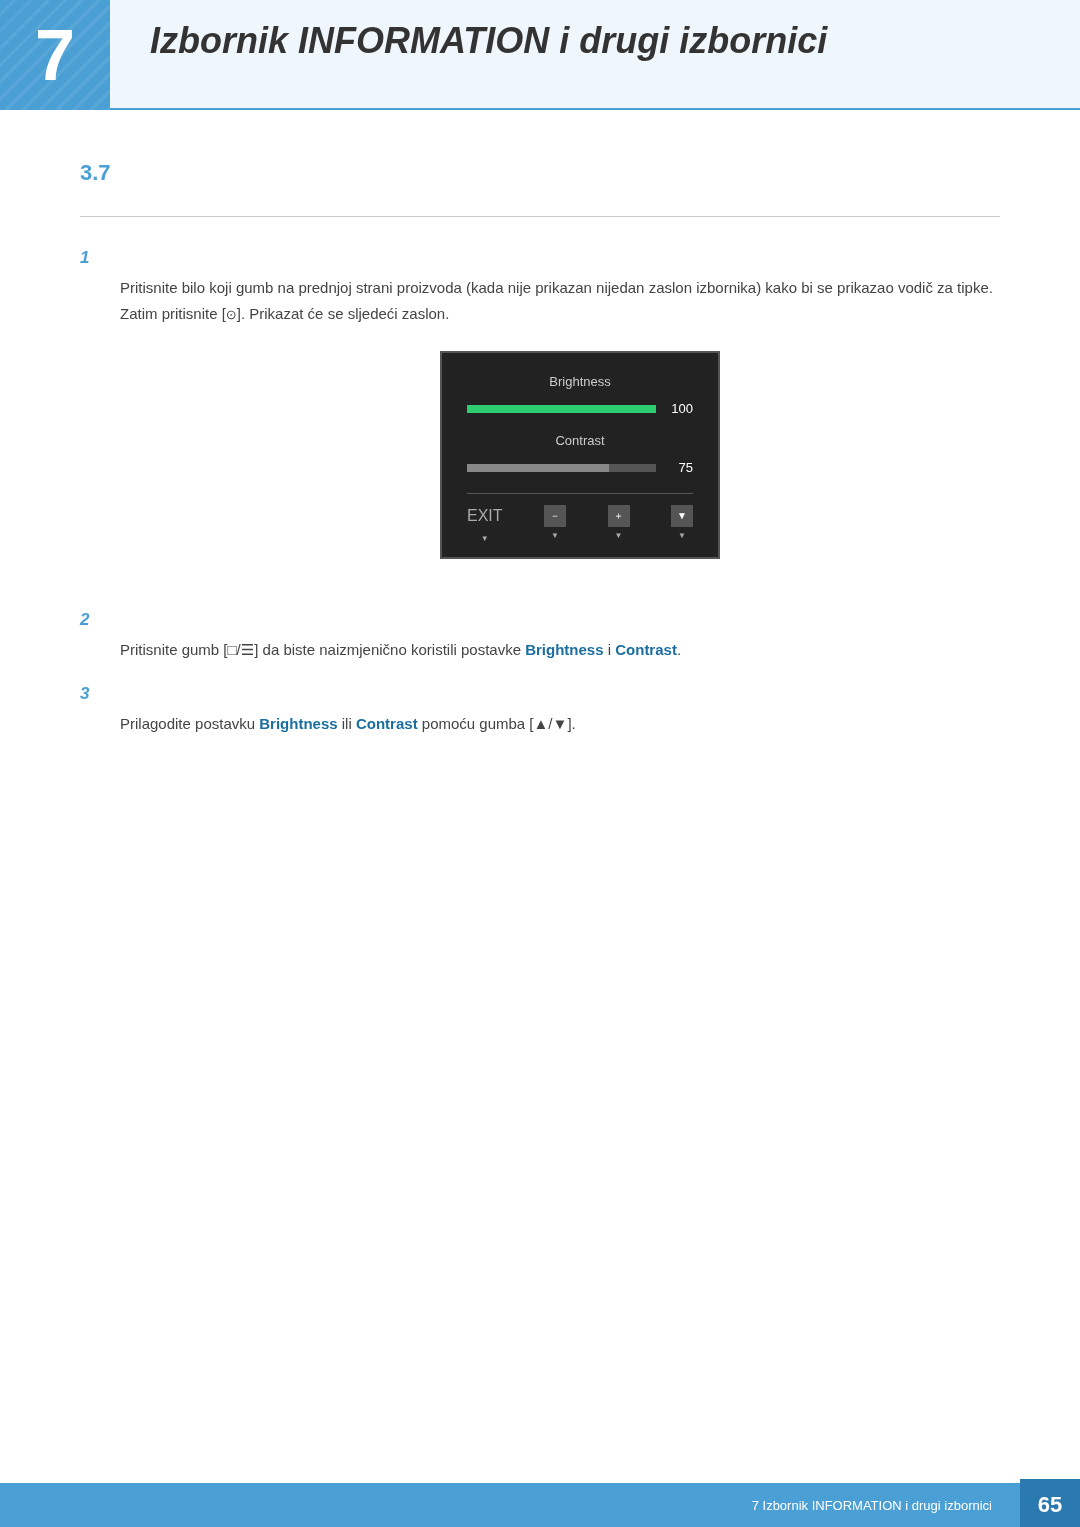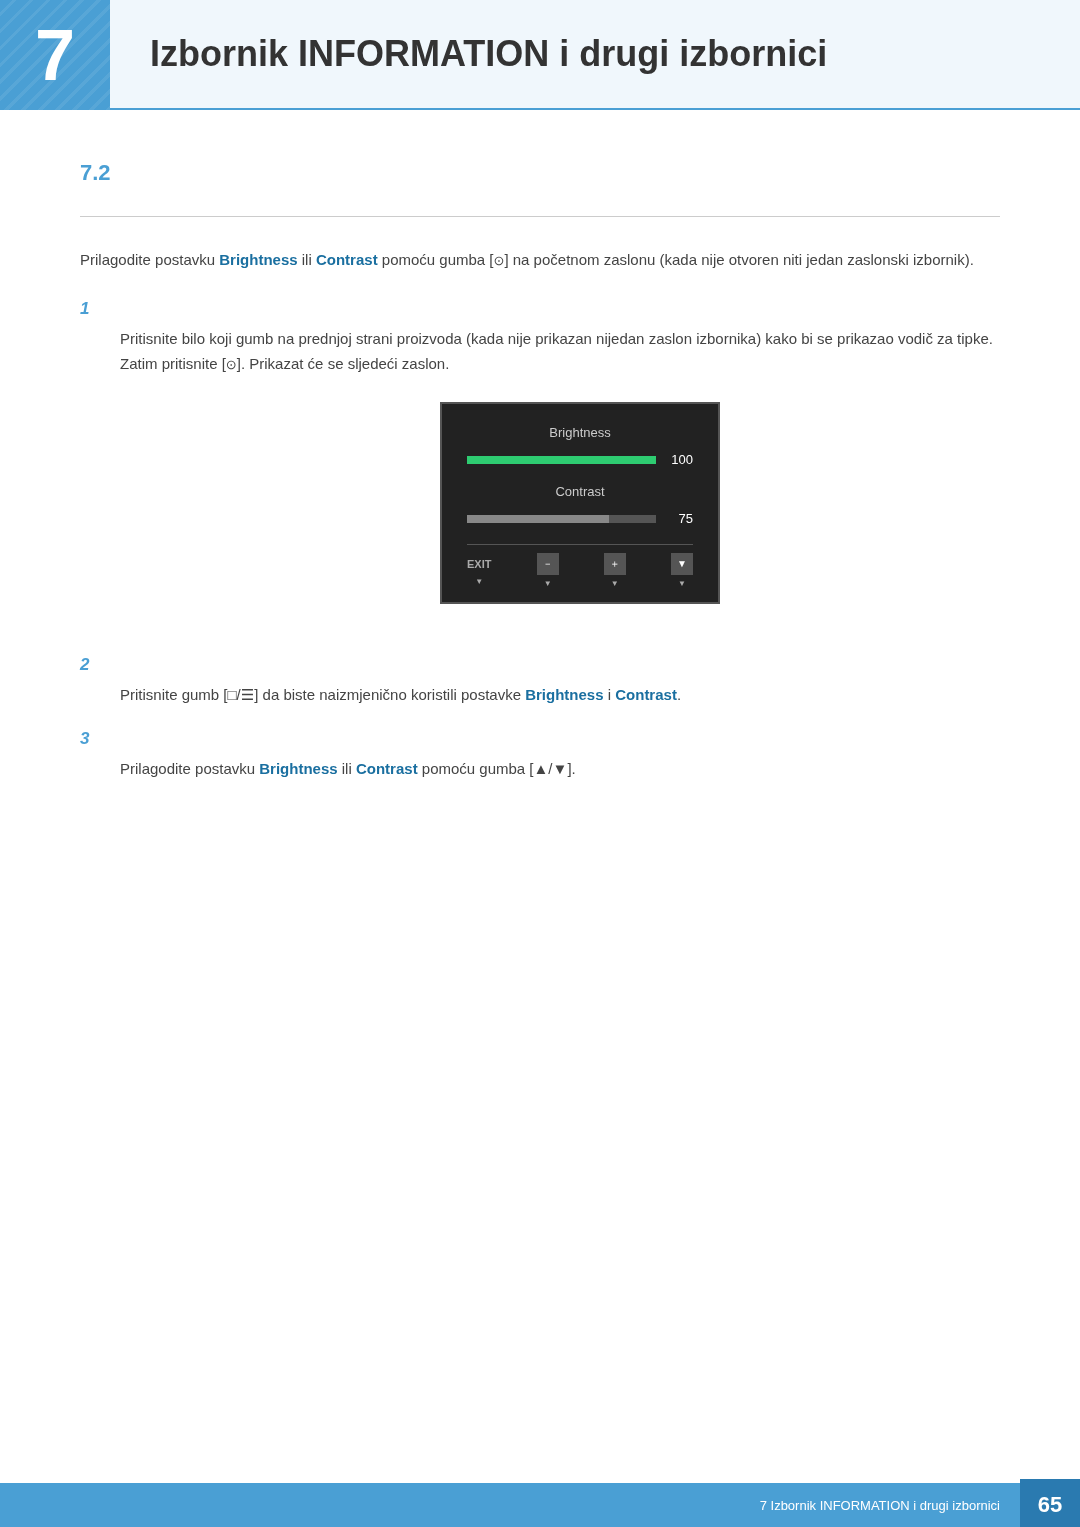--- a/index.html
+++ b/index.html
@@ -56,9 +56,9 @@
       background: #f0f7fc;
       flex: 1;
       display: flex;
-      align-items: center;
       padding: 20px 40px;
       border-bottom: 2px solid #4a9fd4;
+      font-style: italic;
     }
 
     .chapter-title {

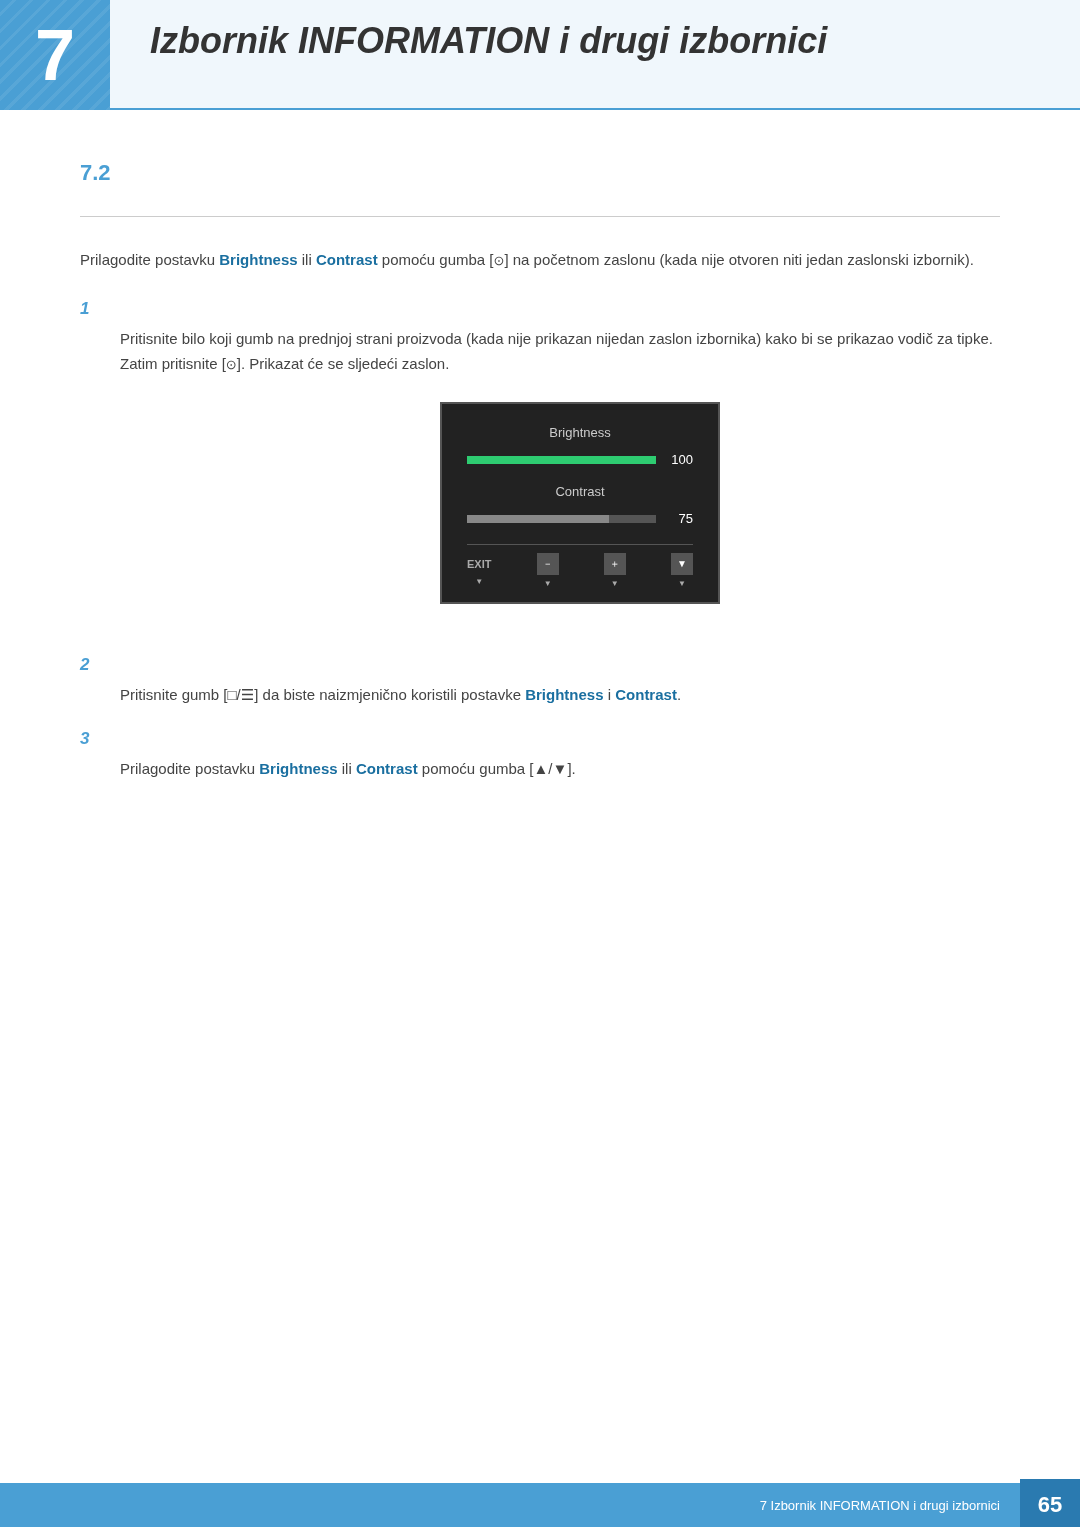--- a/index.html
+++ b/index.html
@@ -295,7 +295,7 @@
 <div class="content">
 
   <div class="section-heading">
-    <div class="section-number">7.2</div>
+    <div class="section-number">3.7</div>
   </div>
 
   <hr class="section-divider">

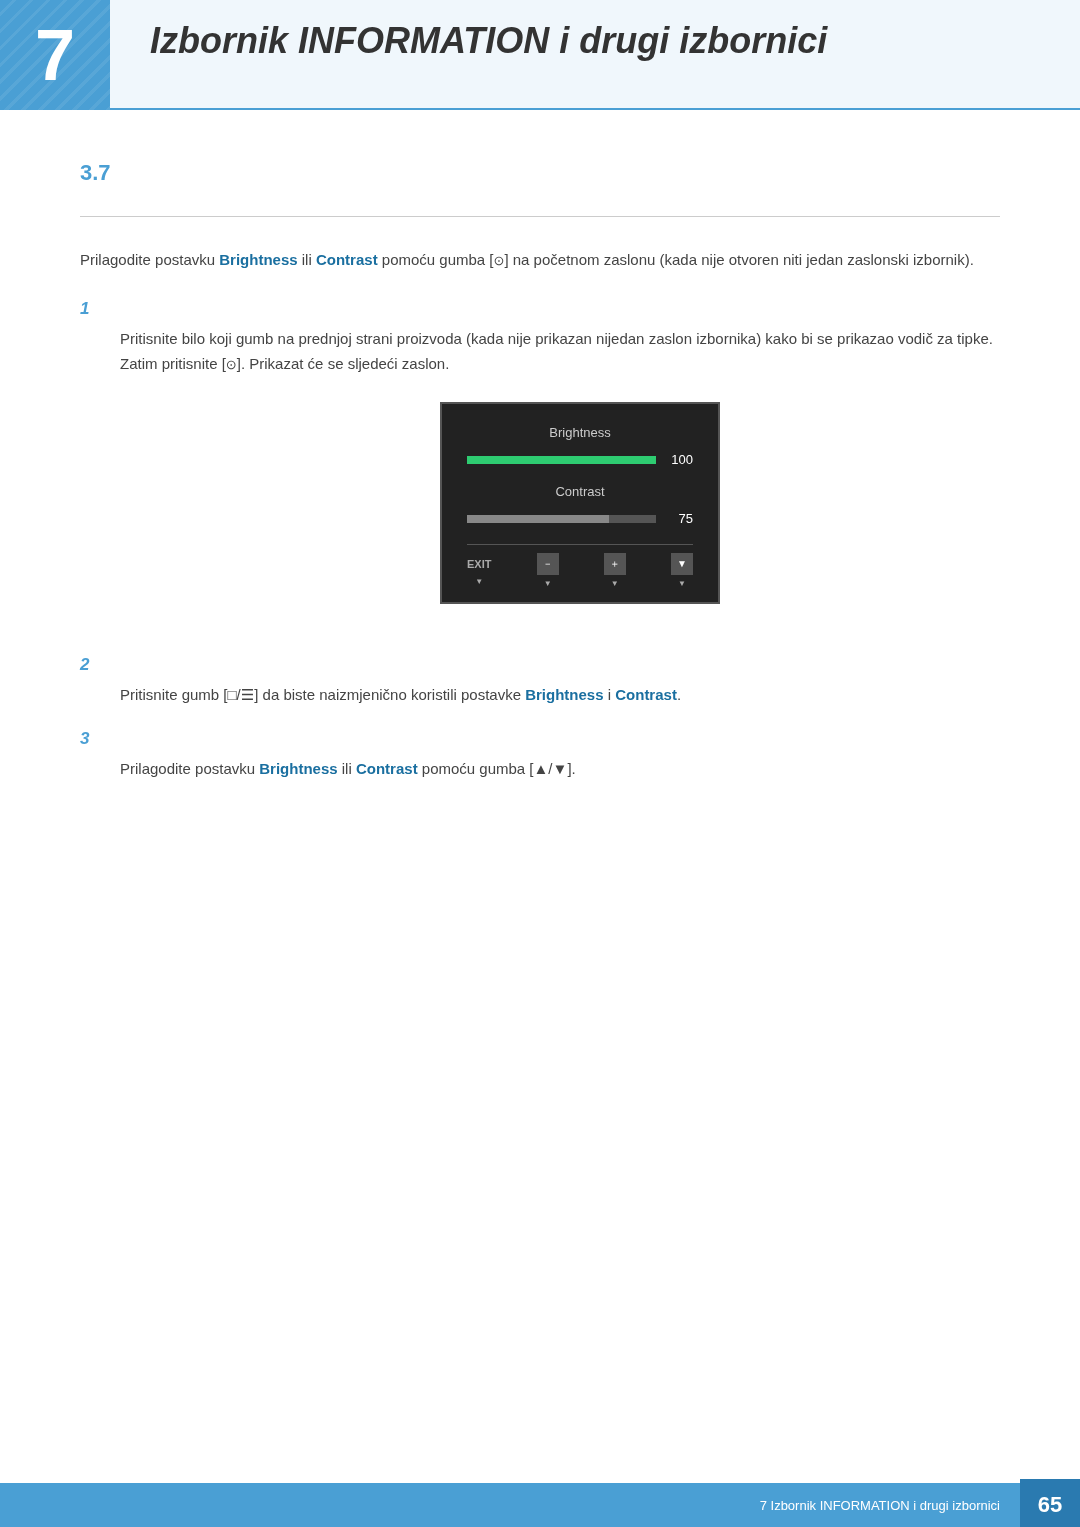--- a/index.html
+++ b/index.html
@@ -300,9 +300,6 @@
 
   <hr class="section-divider">
 
-  <p class="body-text">
-    Prilagodite postavku <span class="highlight-blue bold-text">Brightness</span> ili <span class="highlight-blue bold-text">Contrast</span> pomoću gumba [<span class="inline-icon">⊙</span>] na početnom zaslonu (kada nije otvoren niti jedan zaslonski izbornik).
-  </p>
 
   <ol class="steps-list">
 

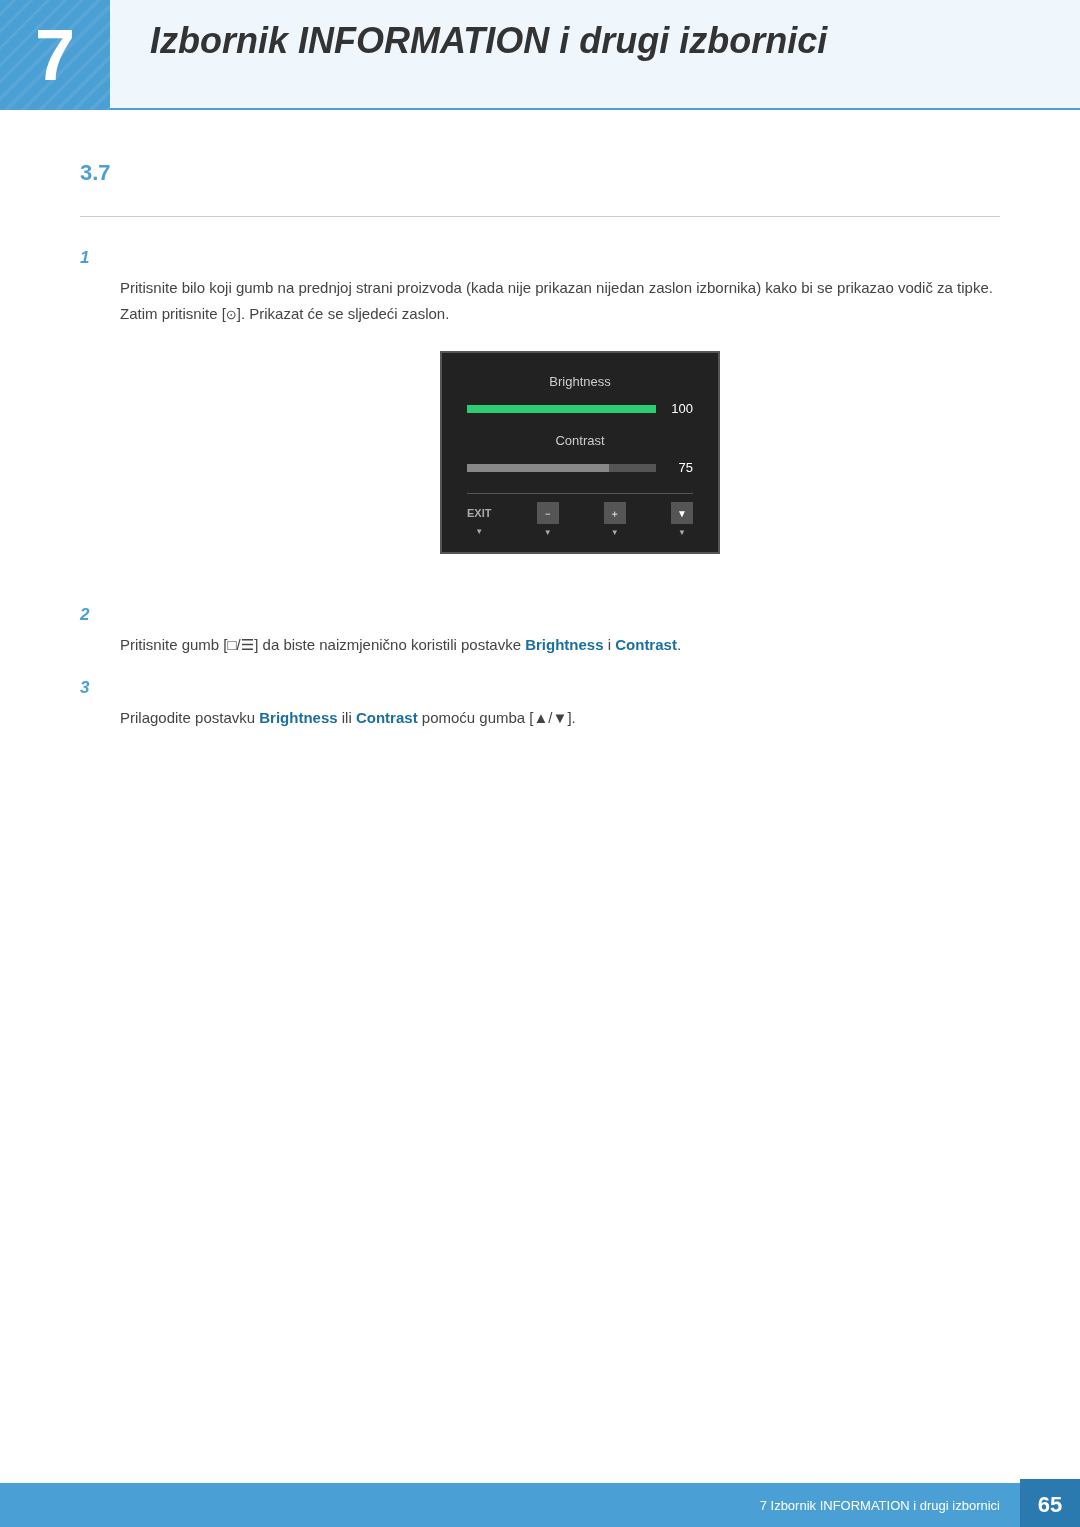--- a/index.html
+++ b/index.html
@@ -208,9 +208,8 @@
     }
 
     .osd-exit-label {
-      font-size: 11px;
+      font-size: 16px;
       color: #aaaaaa;
-      font-weight: bold;
     }
 
     .osd-btn {

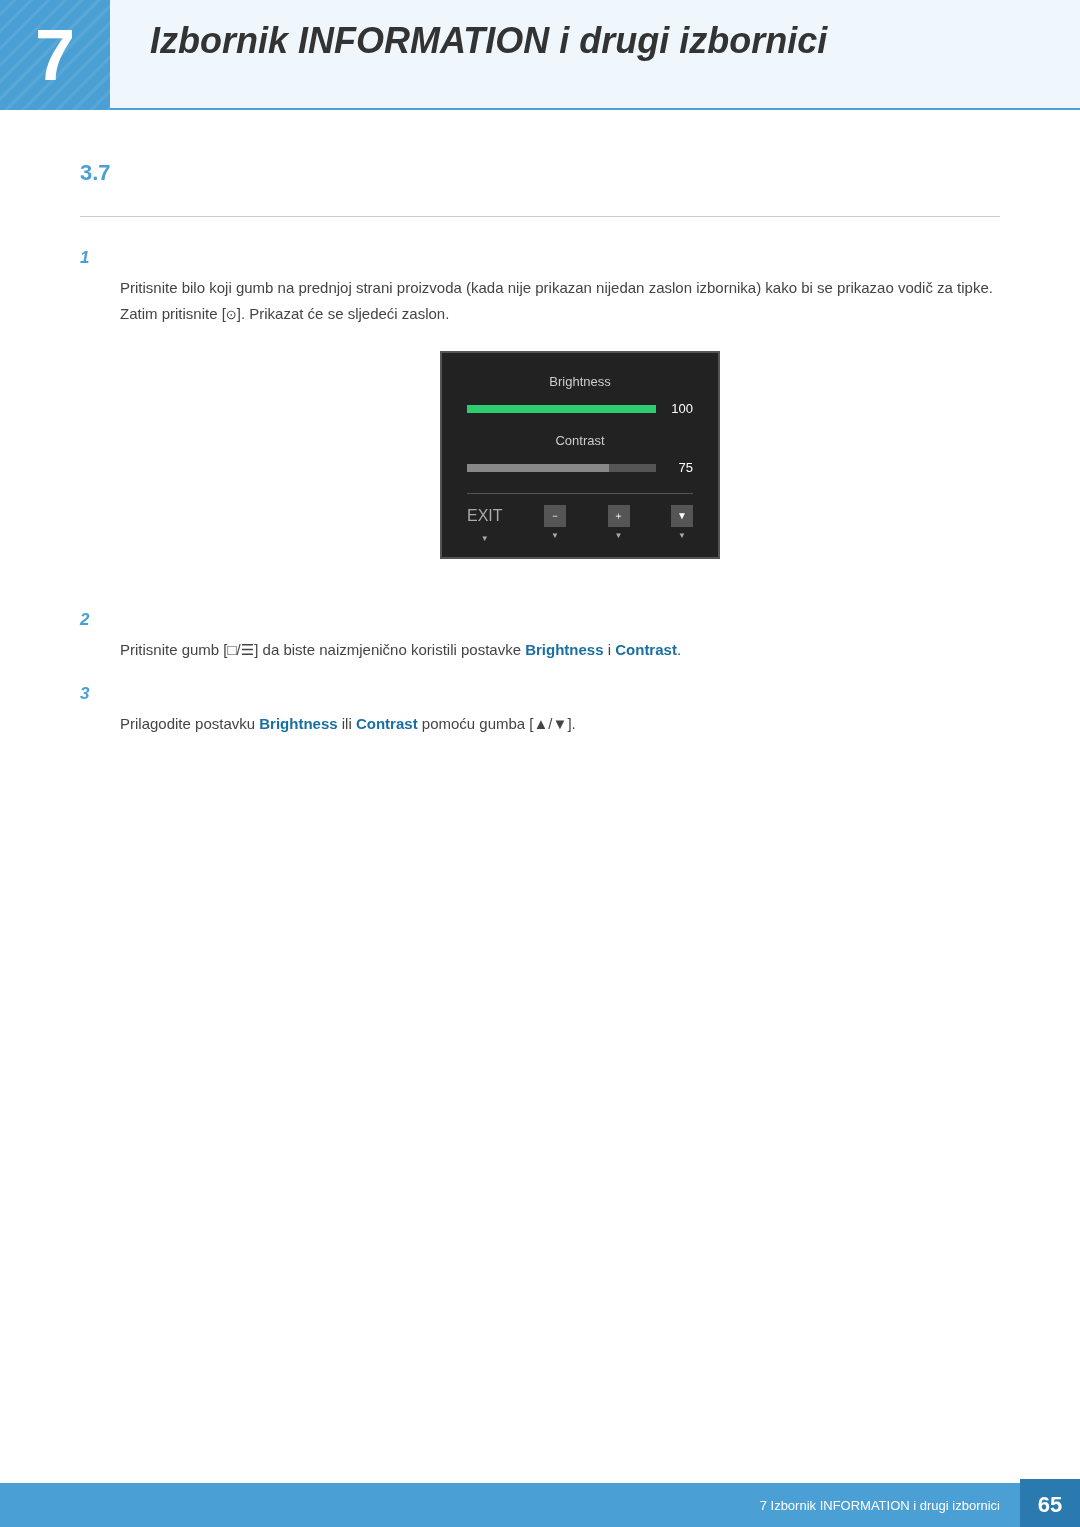--- a/index.html
+++ b/index.html
@@ -254,6 +254,7 @@
       align-items: center;
       justify-content: flex-end;
       padding-right: 0;
+      gap: 8px;
     }
 
     .footer-text {

